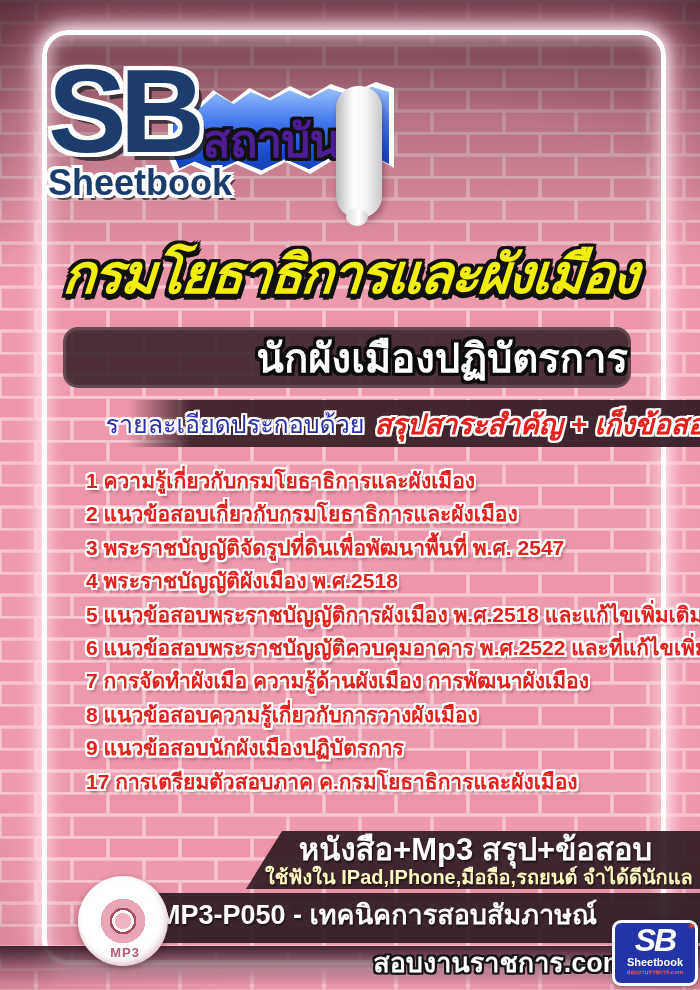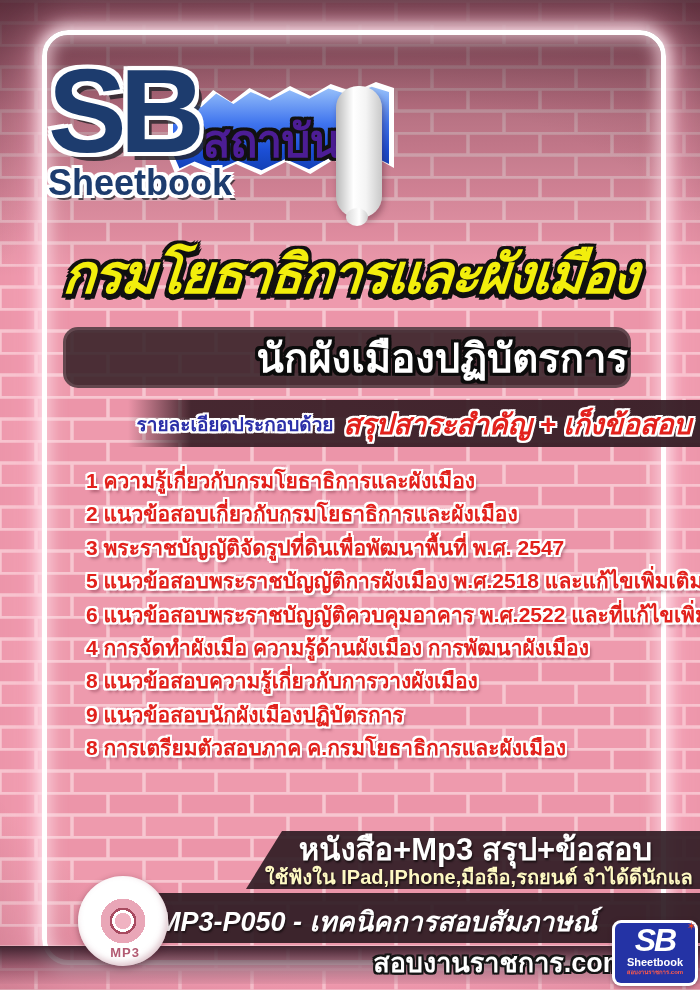--- a/index.html
+++ b/index.html
@@ -88,7 +88,7 @@
     display:flex;align-items:center;justify-content:center;white-space:nowrap;
   }
   .details-label{
-    font-size:19px;font-weight:700;color:#2b2fa8;margin-right:10px;
+    font-size:25px;font-weight:400;color:#2b2fa8;margin-right:10px;
     text-shadow:-2px -2px 0 #fff,0 -2px 0 #fff,2px -2px 0 #fff,-2px 0 0 #fff,2px 0 0 #fff,-2px 2px 0 #fff,0 2px 0 #fff,2px 2px 0 #fff;
   }
   .details-highlight{

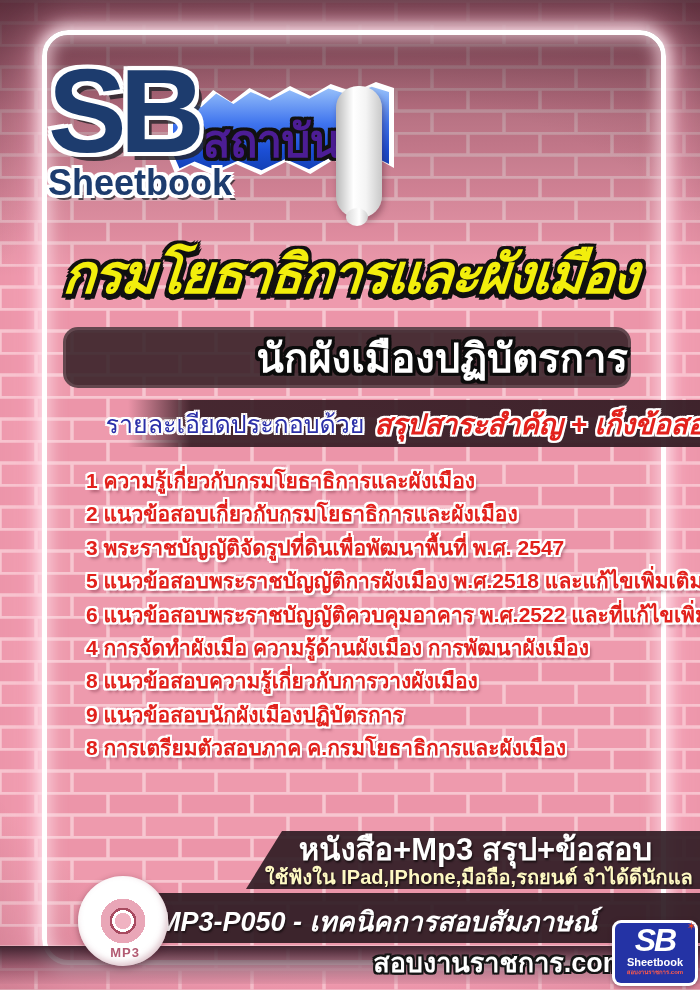--- a/index.html
+++ b/index.html
@@ -206,6 +206,7 @@
     <div class="topic">1 ความรู้เกี่ยวกับกรมโยธาธิการและผังเมือง</div>
     <div class="topic">2 แนวข้อสอบเกี่ยวกับกรมโยธาธิการและผังเมือง</div>
     <div class="topic">3 พระราชบัญญัติจัดรูปที่ดินเพื่อพัฒนาพื้นที่ พ.ศ. 2547</div>
+    <div class="topic">4 พระราชบัญญัติผังเมือง พ.ศ.2518</div>
     <div class="topic">5 แนวข้อสอบพระราชบัญญัติการผังเมือง พ.ศ.2518 และแก้ไขเพิ่มเติม</div>
     <div class="topic">6 แนวข้อสอบพระราชบัญญัติควบคุมอาคาร พ.ศ.2522 และที่แก้ไขเพิ่มเติม</div>
     <div class="topic">4 การจัดทำผังเมือ ความรู้ด้านผังเมือง การพัฒนาผังเมือง</div>

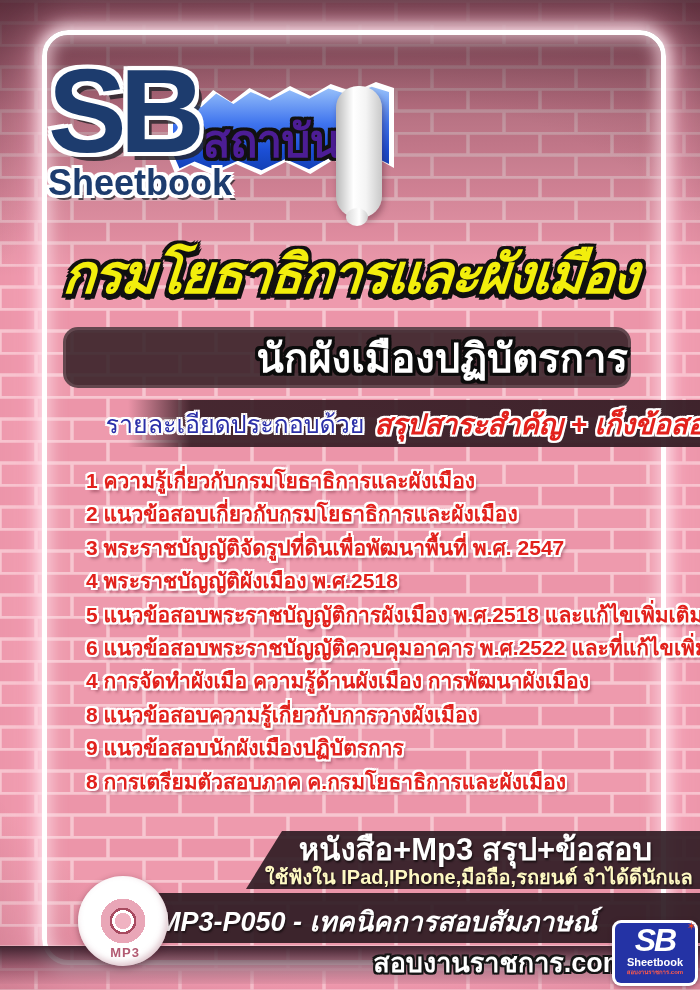--- a/index.html
+++ b/index.html
@@ -209,7 +209,7 @@
     <div class="topic">4 พระราชบัญญัติผังเมือง พ.ศ.2518</div>
     <div class="topic">5 แนวข้อสอบพระราชบัญญัติการผังเมือง พ.ศ.2518 และแก้ไขเพิ่มเติม</div>
     <div class="topic">6 แนวข้อสอบพระราชบัญญัติควบคุมอาคาร พ.ศ.2522 และที่แก้ไขเพิ่มเติม</div>
-    <div class="topic">4 การจัดทำผังเมือ ความรู้ด้านผังเมือง การพัฒนาผังเมือง</div>
+    <div class="topic">7 การจัดทำผังเมือ ความรู้ด้านผังเมือง การพัฒนาผังเมือง</div>
     <div class="topic">8 แนวข้อสอบความรู้เกี่ยวกับการวางผังเมือง</div>
     <div class="topic">9 แนวข้อสอบนักผังเมืองปฏิบัตรการ</div>
     <div class="topic">8 การเตรียมตัวสอบภาค ค.กรมโยธาธิการและผังเมือง</div>

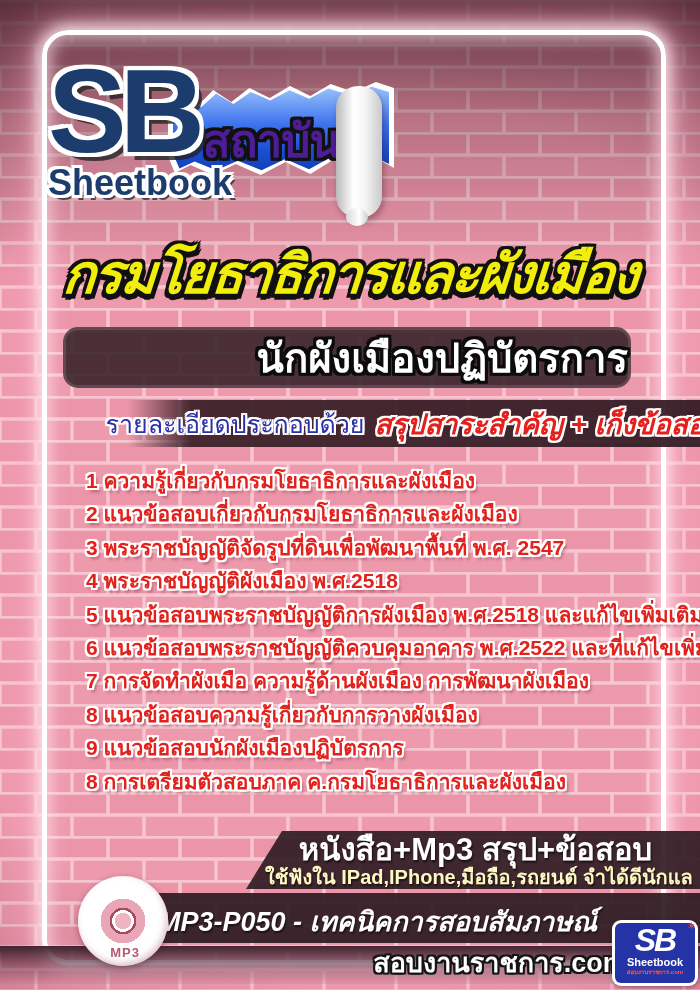--- a/index.html
+++ b/index.html
@@ -212,7 +212,7 @@
     <div class="topic">7 การจัดทำผังเมือ ความรู้ด้านผังเมือง การพัฒนาผังเมือง</div>
     <div class="topic">8 แนวข้อสอบความรู้เกี่ยวกับการวางผังเมือง</div>
     <div class="topic">9 แนวข้อสอบนักผังเมืองปฏิบัตรการ</div>
-    <div class="topic">8 การเตรียมตัวสอบภาค ค.กรมโยธาธิการและผังเมือง</div>
+    <div class="topic">17 การเตรียมตัวสอบภาค ค.กรมโยธาธิการและผังเมือง</div>
   </div>
 
   <div class="format-bar">

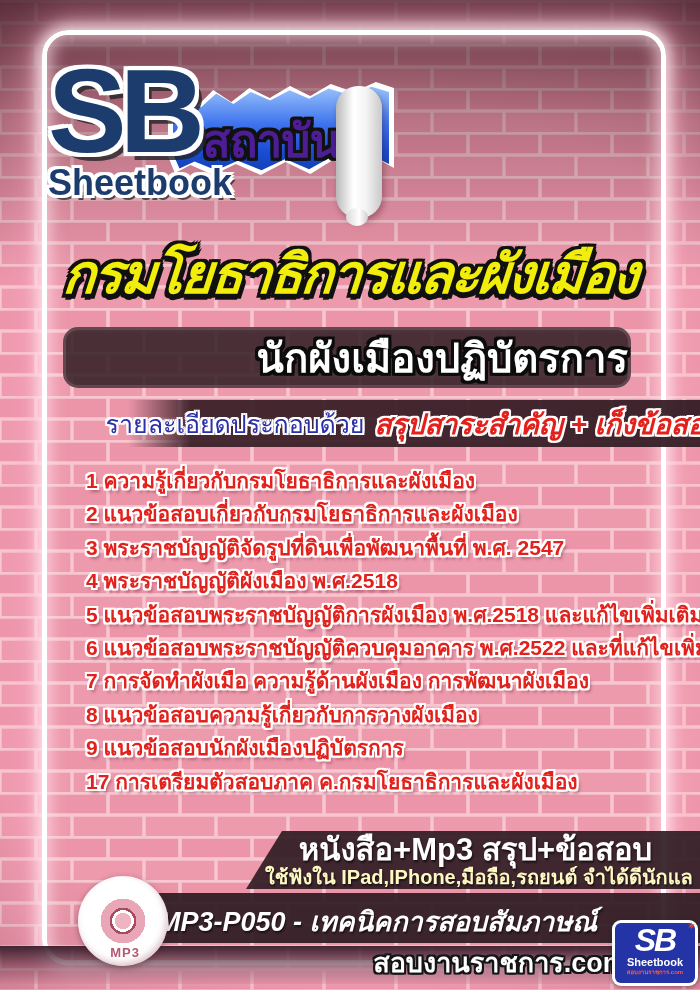--- a/index.html
+++ b/index.html
@@ -121,7 +121,7 @@
   .mp3-bar{
     position:absolute;left:96px;top:893px;width:604px;height:50px;z-index:3;
     background:rgba(45,26,34,0.92);border-radius:4px 0 0 4px;
-    display:flex;align-items:flex-end;font-style:italic;
+    display:flex;align-items:flex-start;
   }
   .mp3-bar span{
     margin-left:62px;font-size:27px;font-weight:bold;color:#ffffff;white-space:nowrap;

